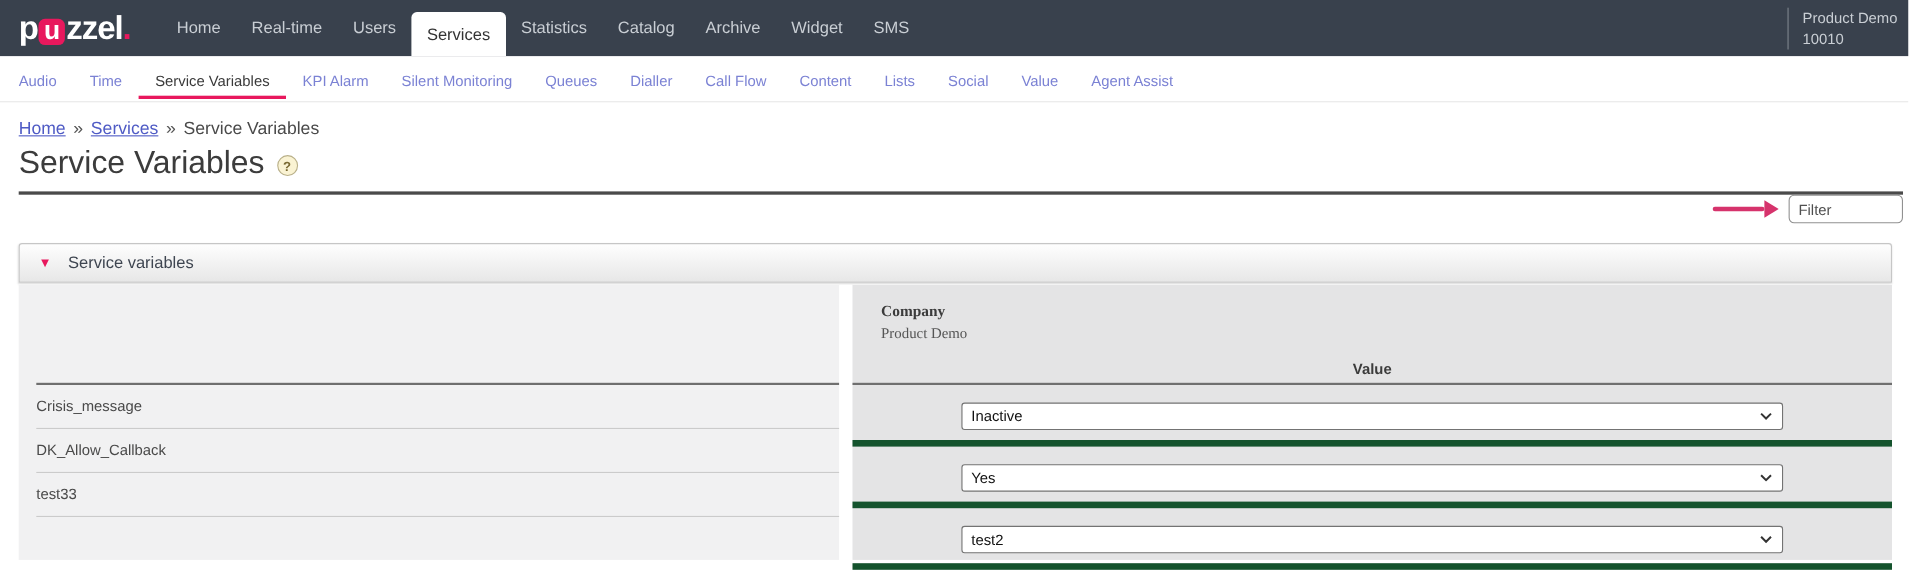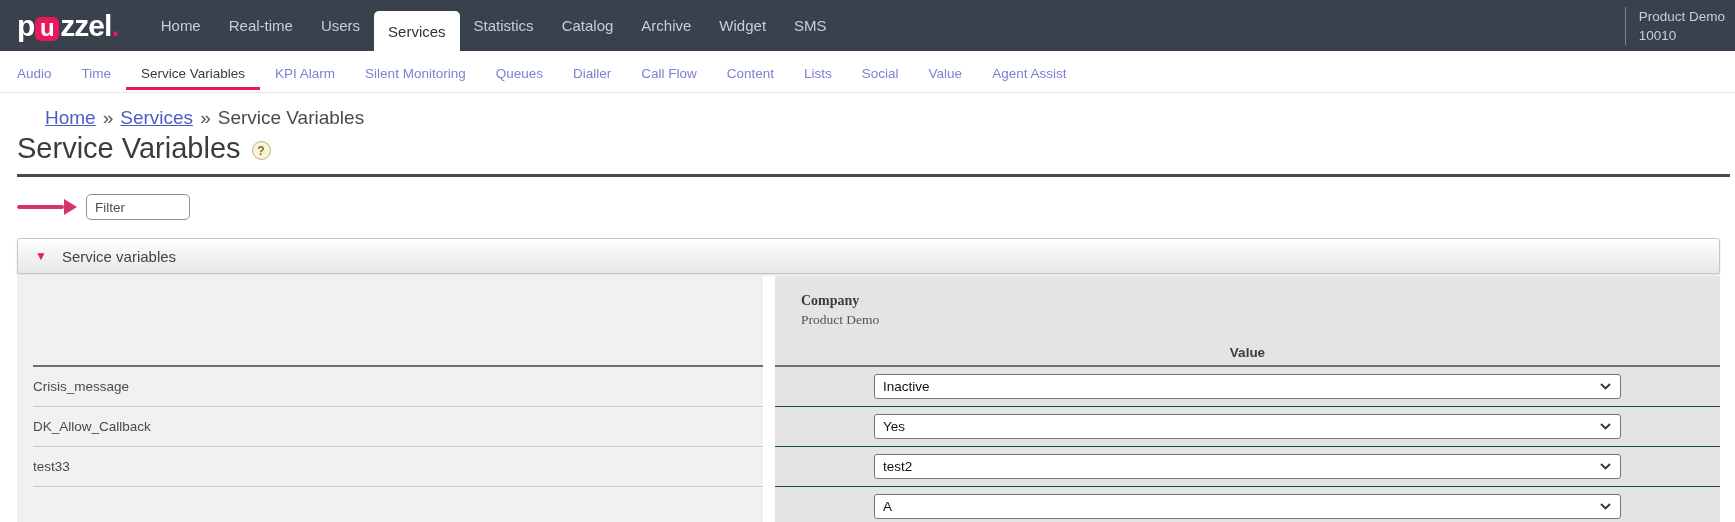--- a/index.html
+++ b/index.html
@@ -33,7 +33,7 @@
   .sub-item.active { color:#3a3a3a; border-bottom:3px solid #e8185d; padding-bottom:6px; }
   
   .content { padding:0 5px 0 17px; }
-  .breadcrumb { margin-top:16px; font-size:19px; color:#4a4a4a; line-height:17px;margin-left:28px; }
+  .breadcrumb { margin-top:16px; font-size:16px; color:#4a4a4a; line-height:17px; }
   .breadcrumb .bc-link { color:#4f5bc5; text-decoration:underline; cursor:pointer; }
   .bc-sep { margin:0 7px; color:#555; }
   .page-title-row { display:flex; align-items:center; gap:11px; margin-top:6px; }

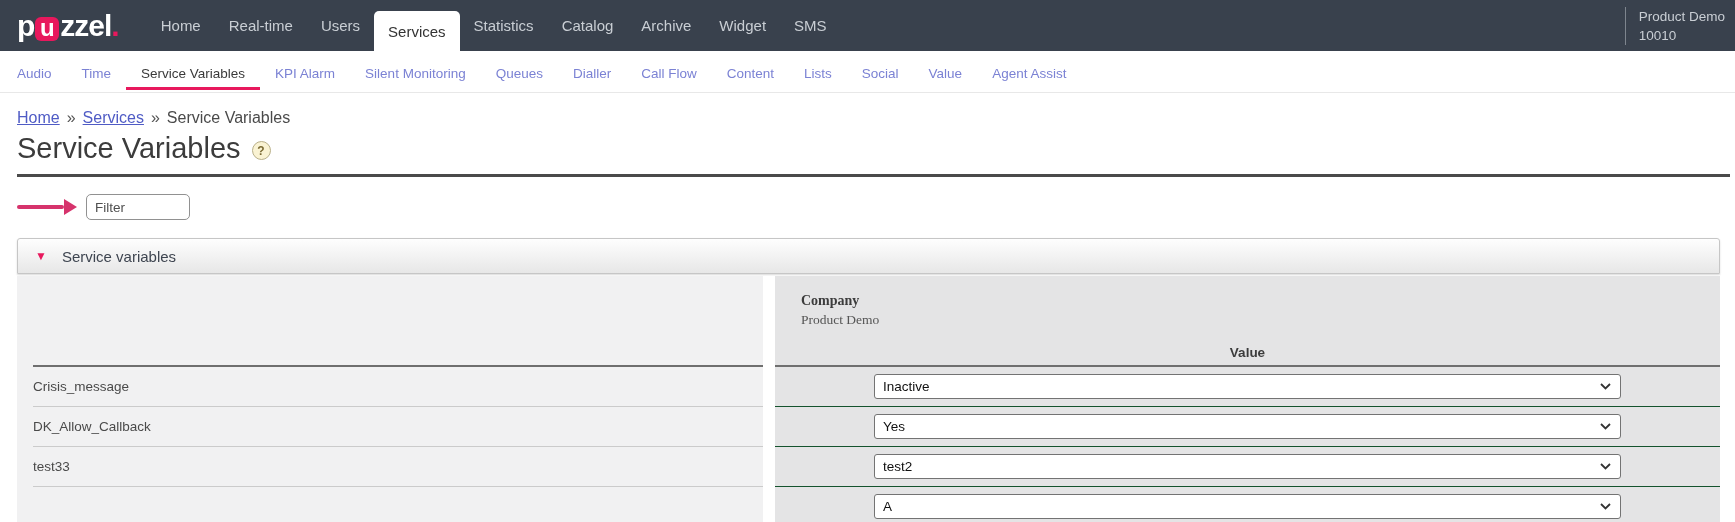--- a/index.html
+++ b/index.html
@@ -43,7 +43,7 @@
                justify-content:center; margin-top:5px; cursor:pointer; }
   .title-divider { border:none; border-top:3px solid #4a4a4a; margin:10px 0 0; }
   
-  .filter-row { margin-top:17px; display:flex; align-items:center; height:26px; }
+  .filter-row { display:flex; justify-content:flex-end; align-items:center; height:26px; }
   .arrow-annotation { display:flex; align-items:center; margin-right:9px; }
   .arrow-line { width:47px; height:4px; background:#d6336c; border-radius:2px; }
   .arrow-head { width:0; height:0; border-left:13px solid #d6336c;

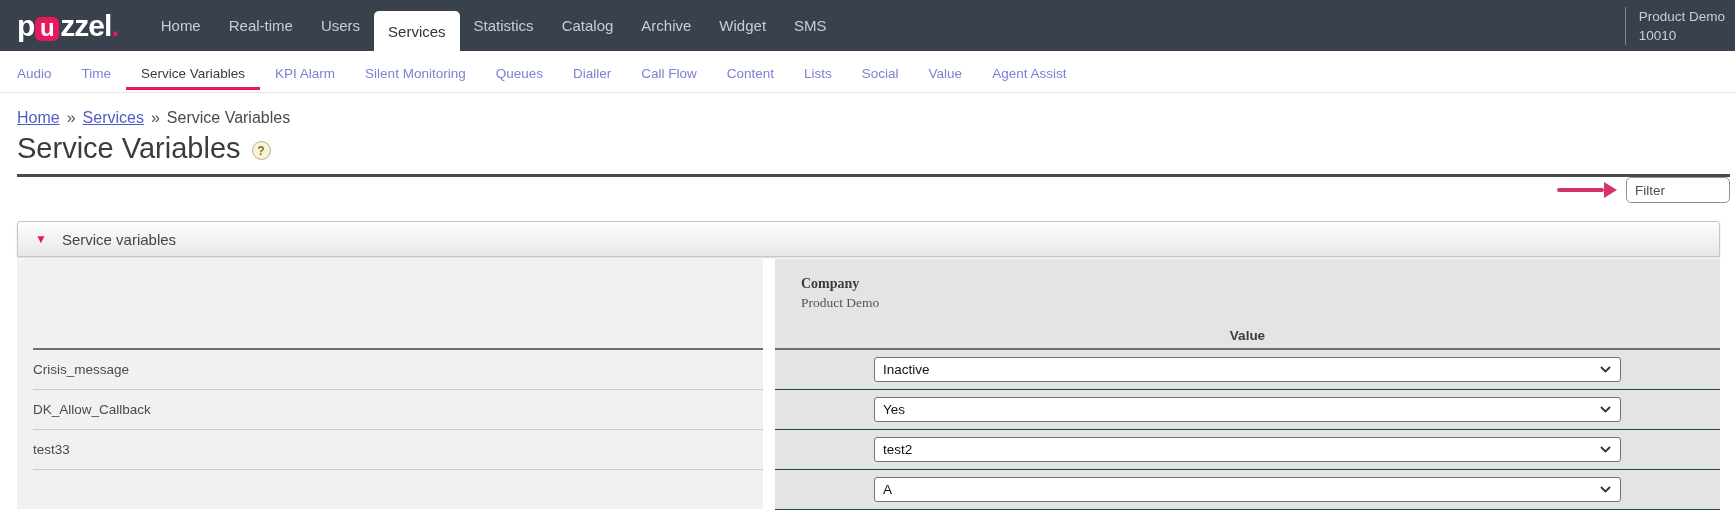--- a/index.html
+++ b/index.html
@@ -73,8 +73,8 @@
   .row-label { height:40px; line-height:40px; font-size:13.5px; color:#4a4a4a;
                border-bottom:1px solid #cbcbcb; }
   .rows-right { border-top:2px solid #6f6f6f; }
-  .row-value { height:40px; display:flex; align-items:center; justify-content:center;
-               border-bottom:1px solid #14532d; }
+  .row-value { height:40px; display:flex; align-items:flex-start; justify-content:center;
+               border-bottom:6px solid #14532d;margin-top:16px; }
   .select-box { width:747px; height:25px; background:#fff; border:1px solid #737373; border-radius:3px;
                 display:flex; align-items:center; justify-content:space-between;
                 padding:0 9px 0 8px; font-size:13.5px; color:#111; cursor:pointer; }

